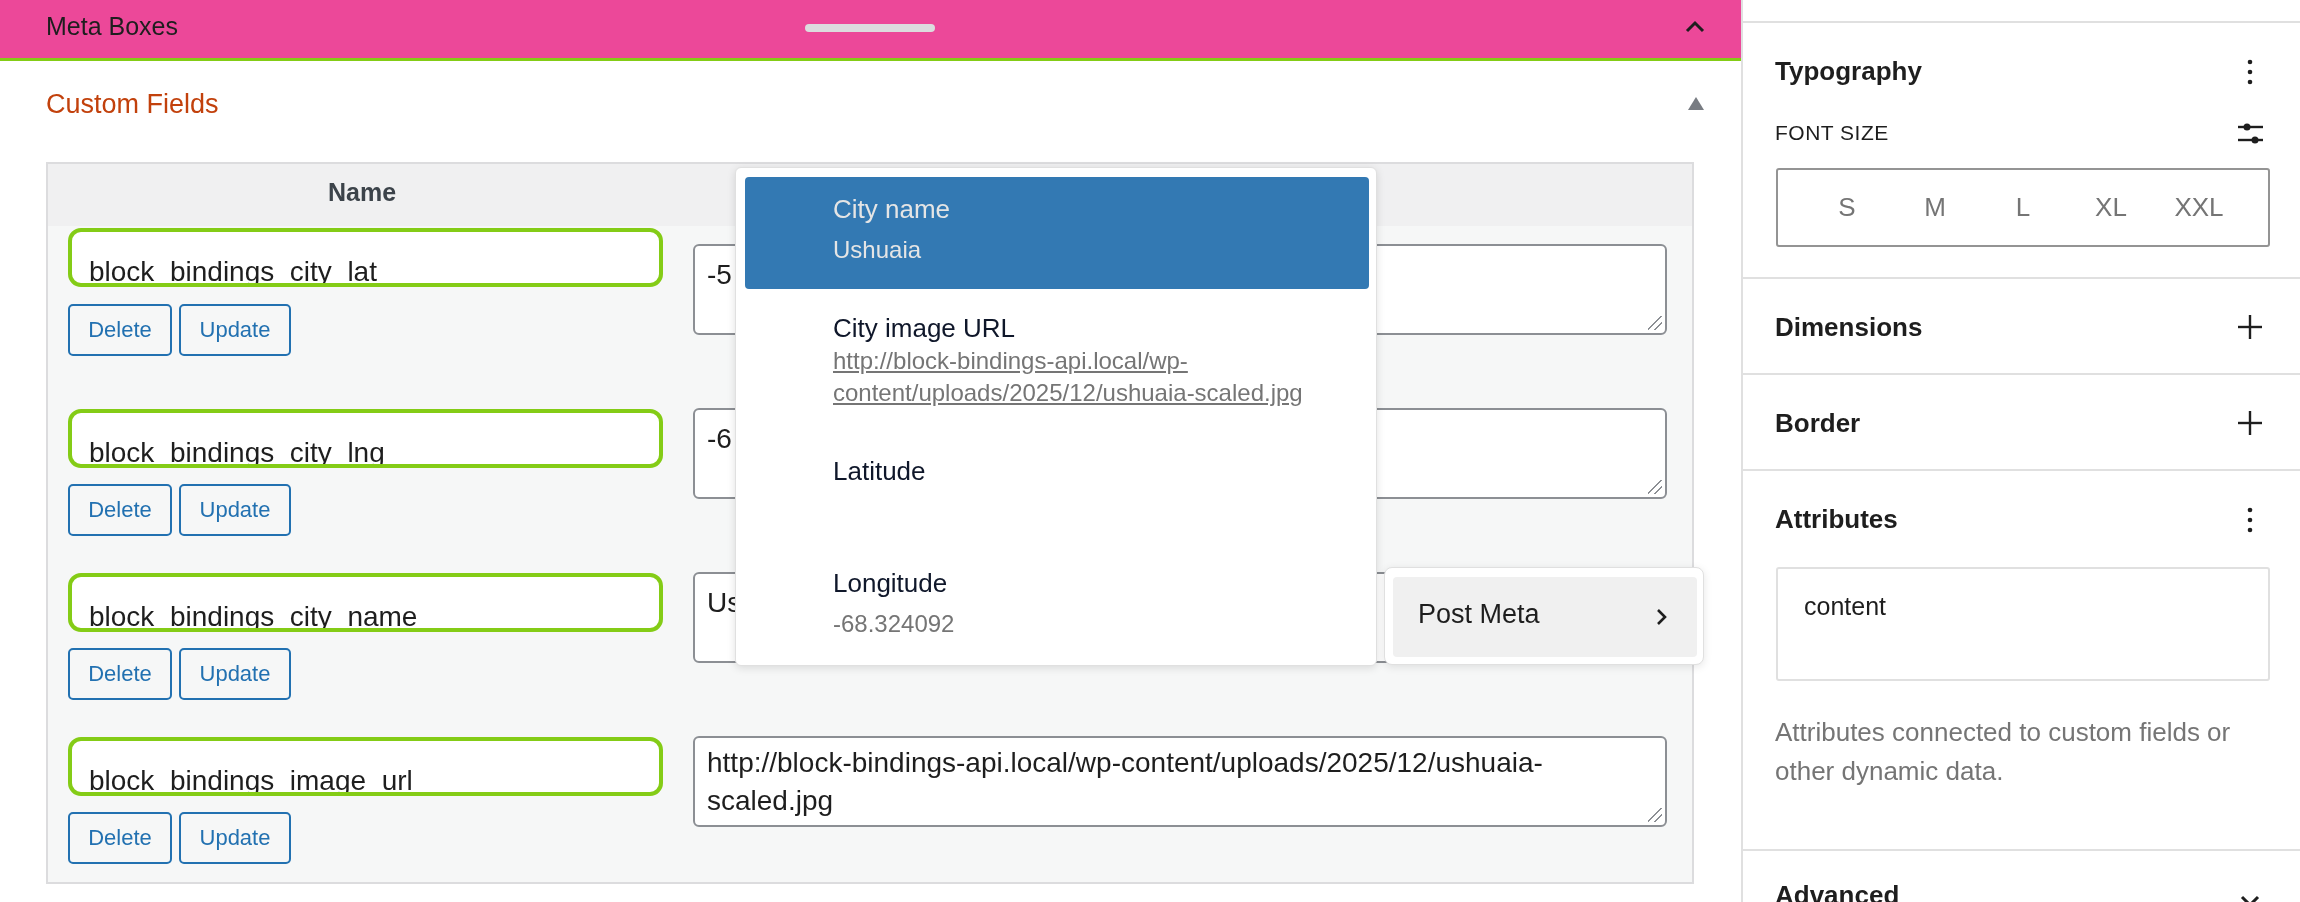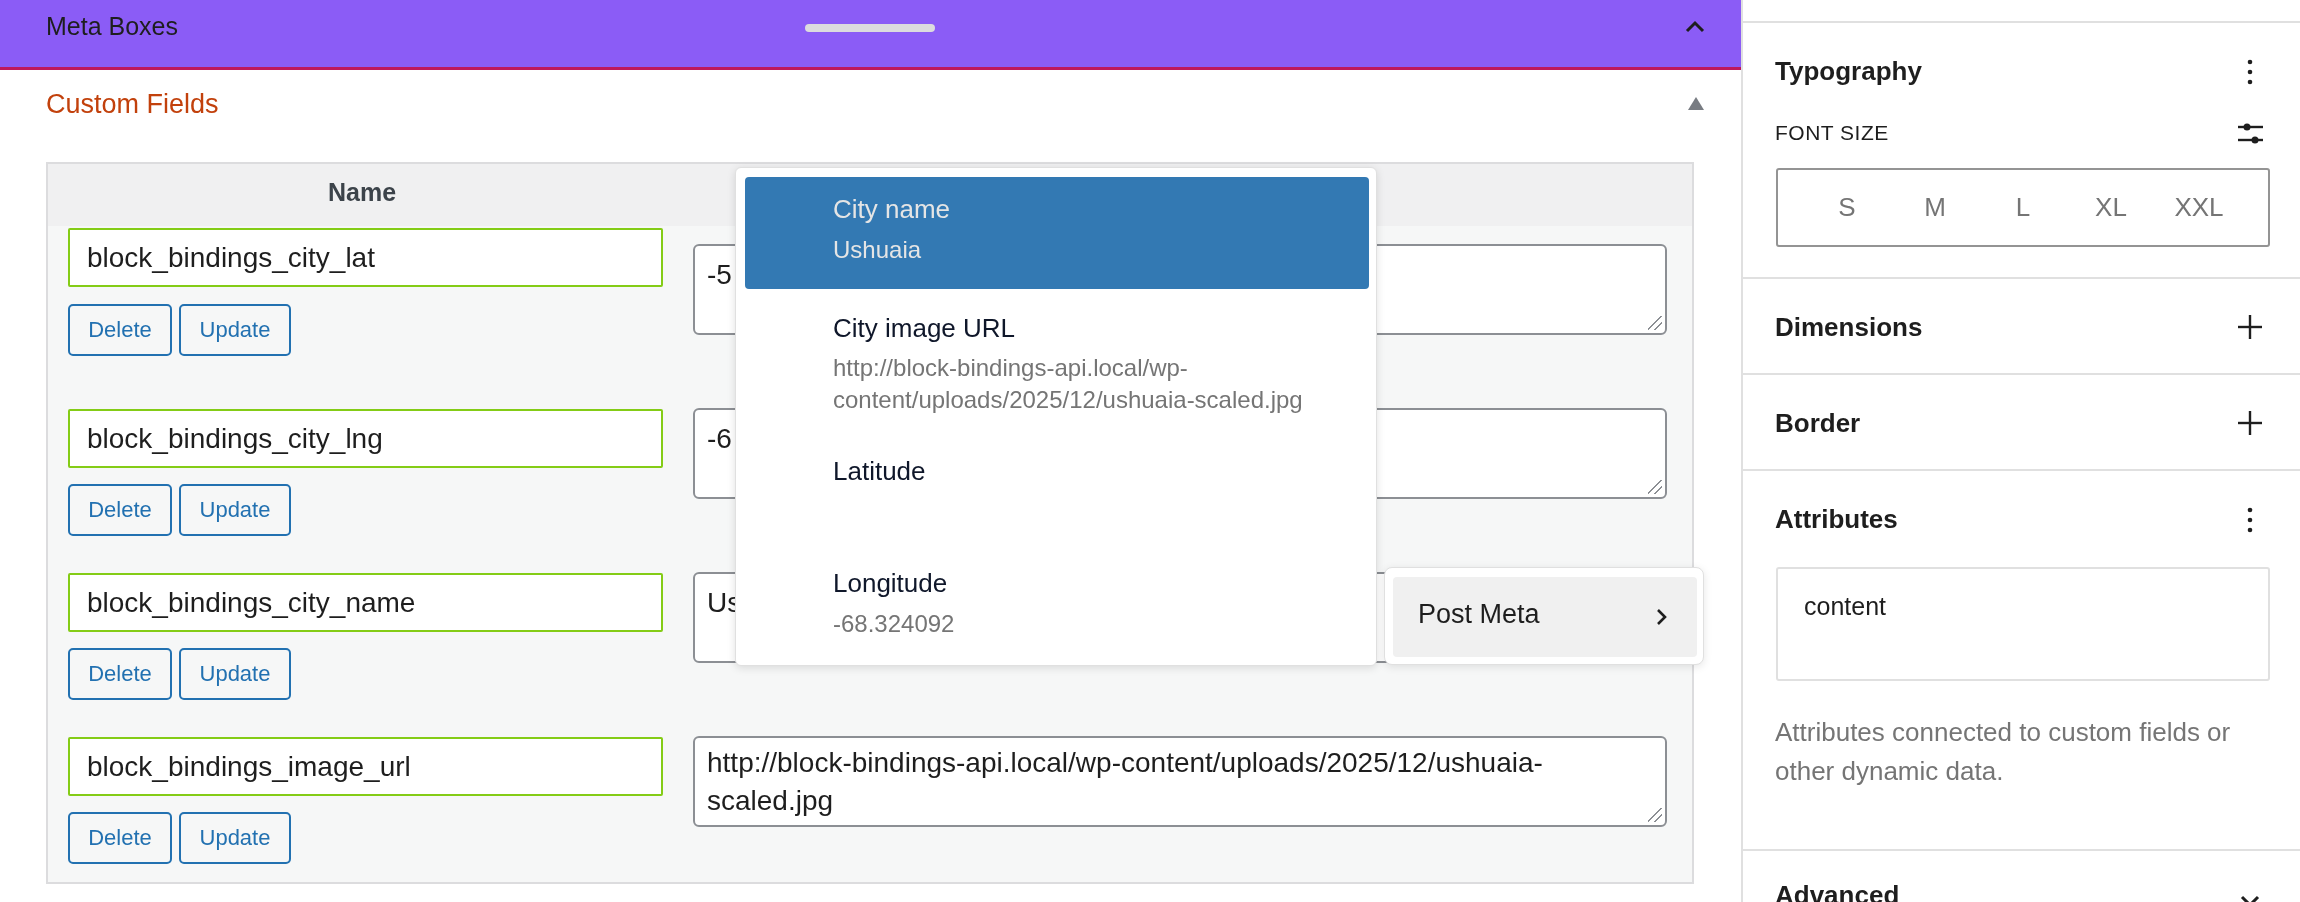--- a/index.html
+++ b/index.html
@@ -8,7 +8,7 @@
     .abs { position: absolute; }
 
     
-    .meta-header { left: 0; top: 0; width: 1741px; height: 70px; border-bottom: 3px solid #be185d; background: #8b5cf6; }
+    .meta-header { left: 0; top: 0; width: 1741px; height: 61px; border-bottom: 3px solid #84cc16; background: #ec4899; }
     .meta-title { left: 46px; top: 12px; font-size: 25px; color: #1e1e1e; }
     .drag-handle { left: 805px; top: 24px; width: 130px; height: 8px; border-radius: 4px; background: #dcdcde; }
     .collapse-chevron { left: 1680px; top: 12px; width: 30px; height: 30px; }

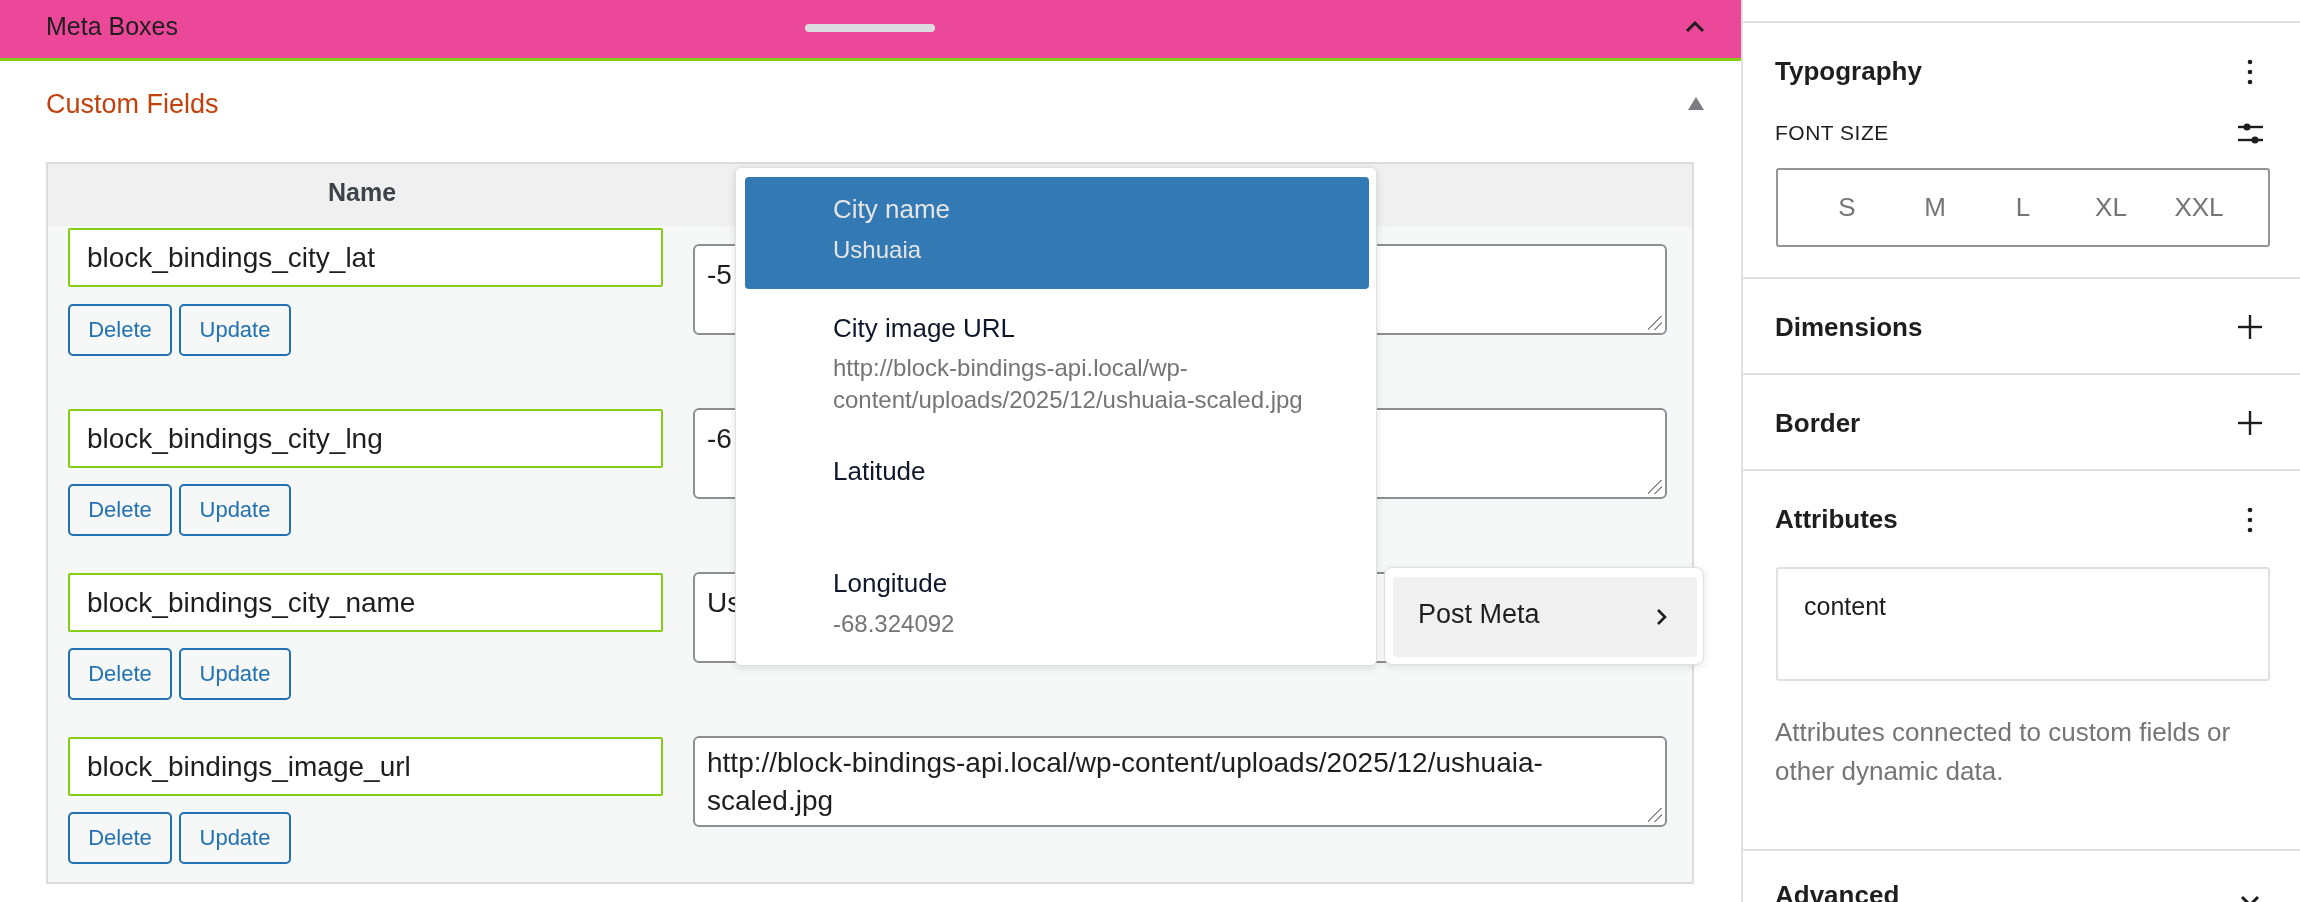--- a/index.html
+++ b/index.html
@@ -21,7 +21,7 @@
     .cf-thead { left: 0; top: 0; width: 100%; height: 62px; background: #f0f0f1; }
     .th-name { left: 0; top: 14px; width: 628px; text-align: center; font-size: 25px; font-weight: bold; color: #3c434a; }
 
-    .name-input { position: absolute; left: 20px; width: 595px; height: 59px; border: 2px solid #84cc16; border-radius: 2px; background: #fff; font-size: 28px; color: #1e1e1e; padding: 0 17px; line-height: 55px; font-family: "Liberation Sans", sans-serif; white-space: nowrap; overflow: hidden; }
+    .name-input { position: absolute; left: 20px; width: 595px; height: 59px; border: 4px solid #84cc16; border-radius: 13px; background: #fff; font-size: 28px; color: #1e1e1e; padding: 12px 17px; line-height: 55px; font-family: "Liberation Sans", sans-serif; white-space: nowrap; overflow: hidden; }
     .btn { position: absolute; height: 52px; border: 2px solid #2271b1; border-radius: 5px; background: #f6f7f7; color: #2271b1; font-size: 22px; line-height: 48px; text-align: center; font-family: "Liberation Sans", sans-serif; }
     .btn-delete { left: 20px; width: 104px; }
     .btn-update { left: 131px; width: 112px; }

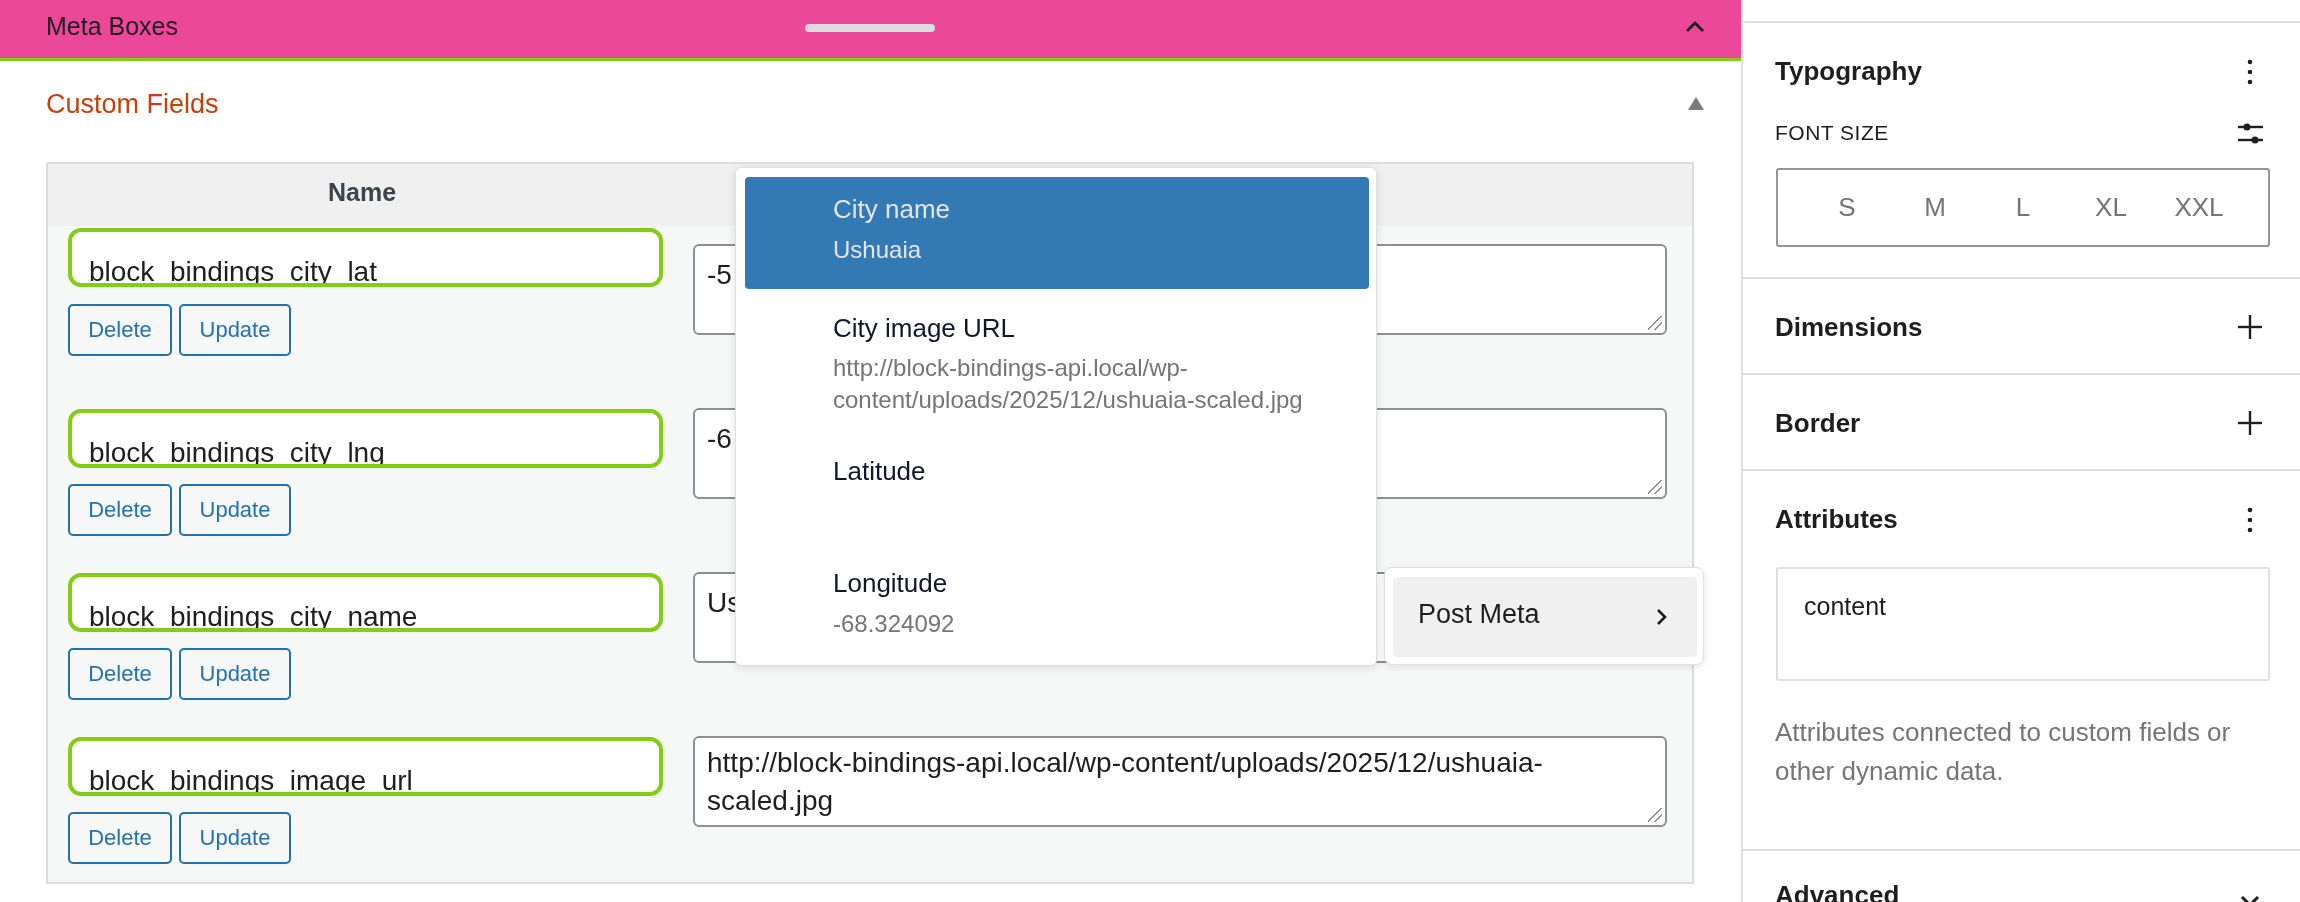--- a/index.html
+++ b/index.html
@@ -116,7 +116,7 @@
   </div>
   <div class="dd-item" style="top:134px;height:140px;padding-top:10px;">
     <div class="dd-label">City image URL</div>
-    <div class="dd-value" style="margin-top:8px;line-height:32px;">
+    <div class="dd-value" style="margin-top:1px;line-height:32px;text-decoration:underline;">
       <div>http://block-bindings-api.local/wp-</div>
       <div>content/uploads/2025/12/ushuaia-scaled.jpg</div>
     </div>

